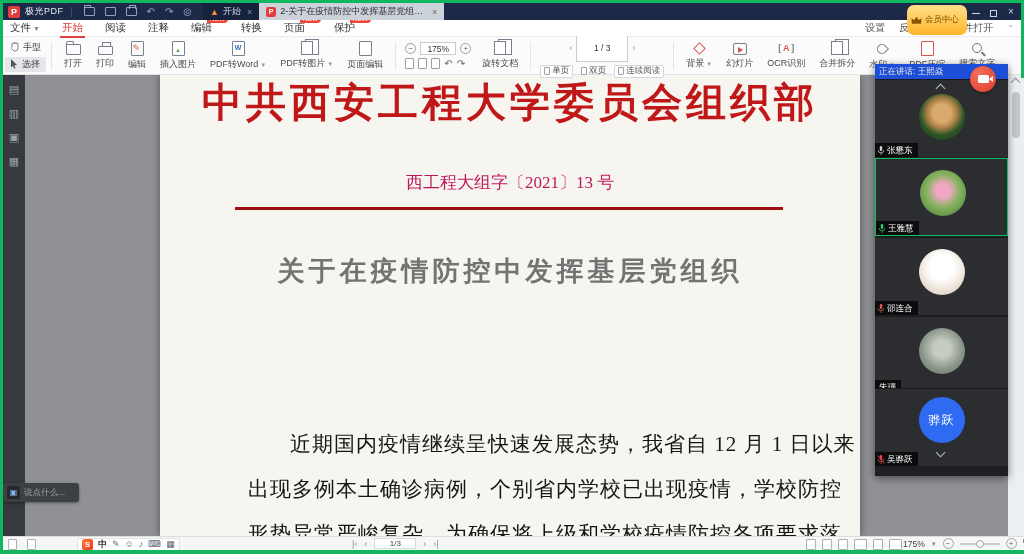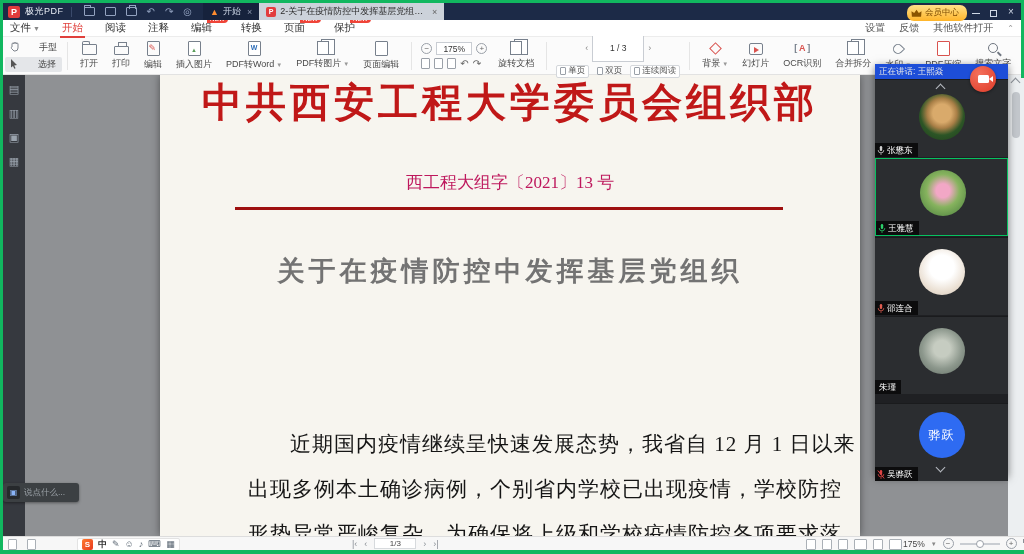--- a/index.html
+++ b/index.html
@@ -26,7 +26,7 @@
   .tab-active .tab-close { color:#666; }
   .tab-doc-badge { width:10px; height:10px; background:#e23c3c; border-radius:2px; color:#fff; font-size:7px; font-weight:bold; line-height:10px; text-align:center; margin-right:4px; flex:0 0 auto; }
   .tab-label { white-space:nowrap; overflow:hidden; text-overflow:ellipsis; }
-  #member-pill { position:absolute; right:57px; top:2px; height:16px; padding:0 8px 0 4px; background:linear-gradient(180deg,#ffe089,#ffb52a); border-radius:7px; display:flex; align-items:center; font-size:8.5px; color:#7c4a00; }
+  #member-pill { position:absolute; right:57px; top:2px; height:30px; padding:0 8px 0 4px; background:linear-gradient(180deg,#ffe089,#ffb52a); border-radius:7px; display:flex; align-items:center; font-size:8.5px; color:#7c4a00; }
   .crown { width:11px; height:9px; margin-right:3px; }
   .winbtn { color:#cfd8e6; font-size:10px; width:18px; text-align:center; }
   .winbtns { position:absolute; right:4px; top:3px; display:flex; }

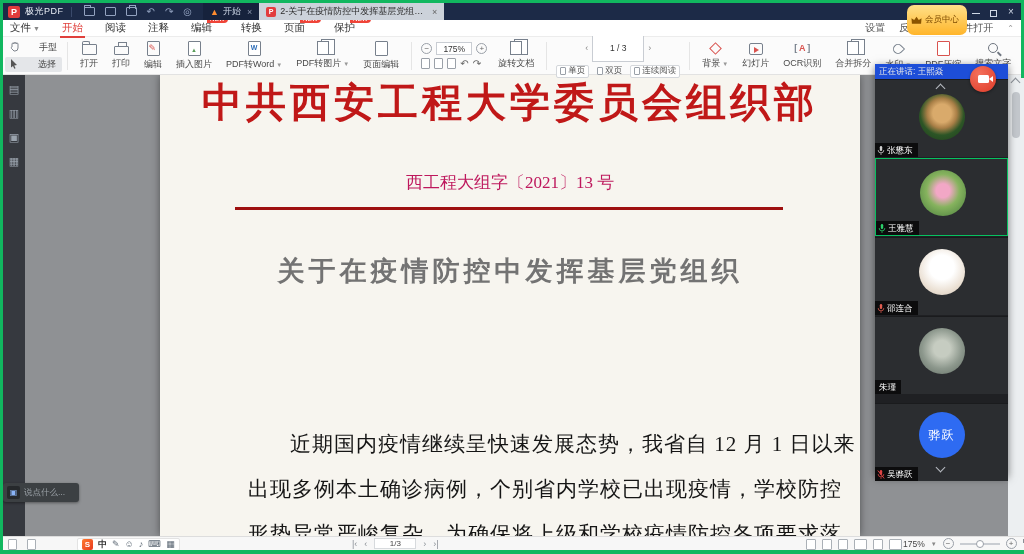--- a/index.html
+++ b/index.html
@@ -46,7 +46,7 @@
   #toolbar { position:absolute; left:0; top:36px; width:1024px; height:39px; background:#fbfbfb; border-top:1px solid #ececec; border-bottom:1px solid #e2e2e2; display:flex; align-items:center; z-index:8; }
   .vsep { width:1px; height:28px; background:#e5e5e5; margin:0 5px; }
   .tool-pair { display:flex; flex-direction:column; gap:2px; margin-left:5px; }
-  .tool-row { display:flex; align-items:center; gap:20px; font-size:9px; color:#444; padding:1px 5px; border-radius:2px; }
+  .tool-row { display:flex; align-items:center; gap:4px; font-size:9px; color:#444; padding:1px 5px; border-radius:2px; }
   .tool-row.selected { background:#e4e6e9; }
   .bigbtn { display:flex; flex-direction:column; align-items:center; gap:2px; padding:0 7px; font-size:9px; color:#4a4a4a; cursor:default; }
   .bigbtn .dd { font-size:6px; color:#999; margin-left:2px; }

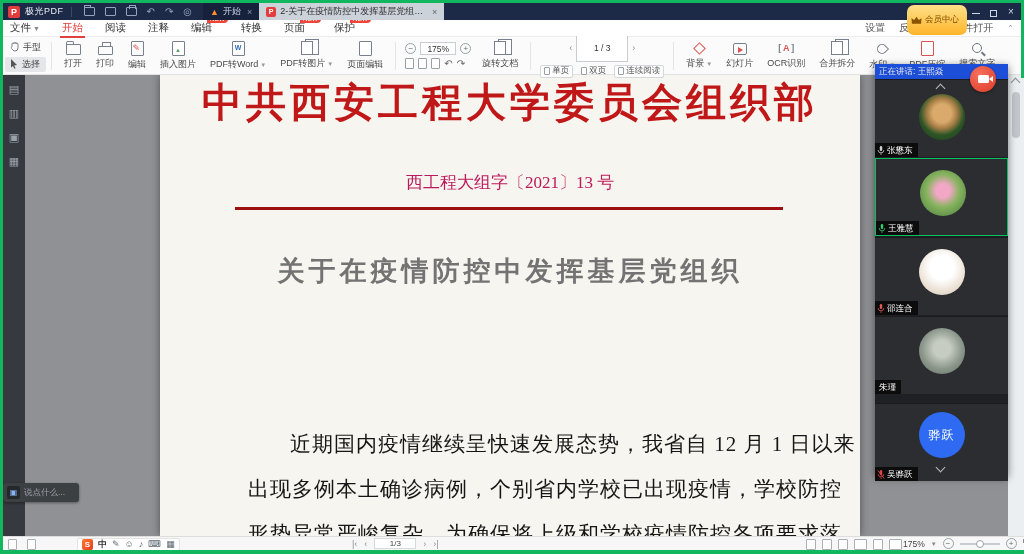--- a/index.html
+++ b/index.html
@@ -404,7 +404,7 @@
       </div>
     </div>
 
-    <div class="tile" style="top:339px">
+    <div class="tile" style="top:324px">
       <div class="avatar av-blue" style="top:8px">
           <span>骅跃</span>
         </div>

